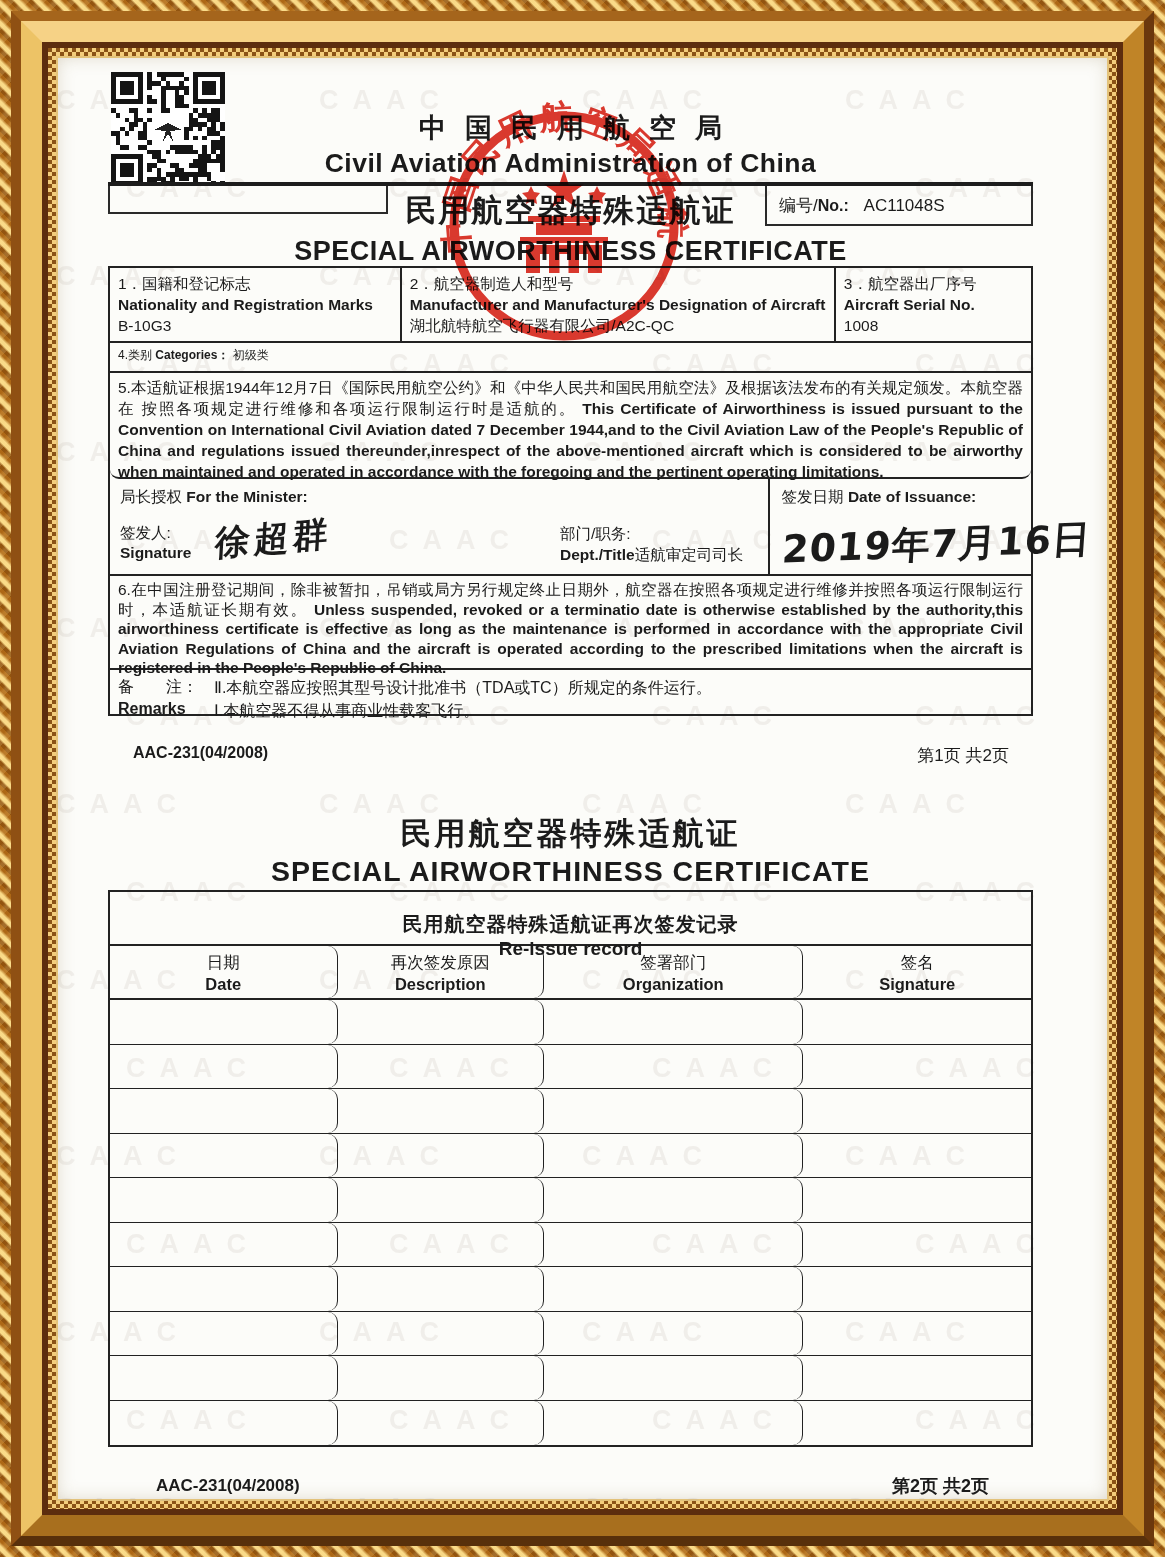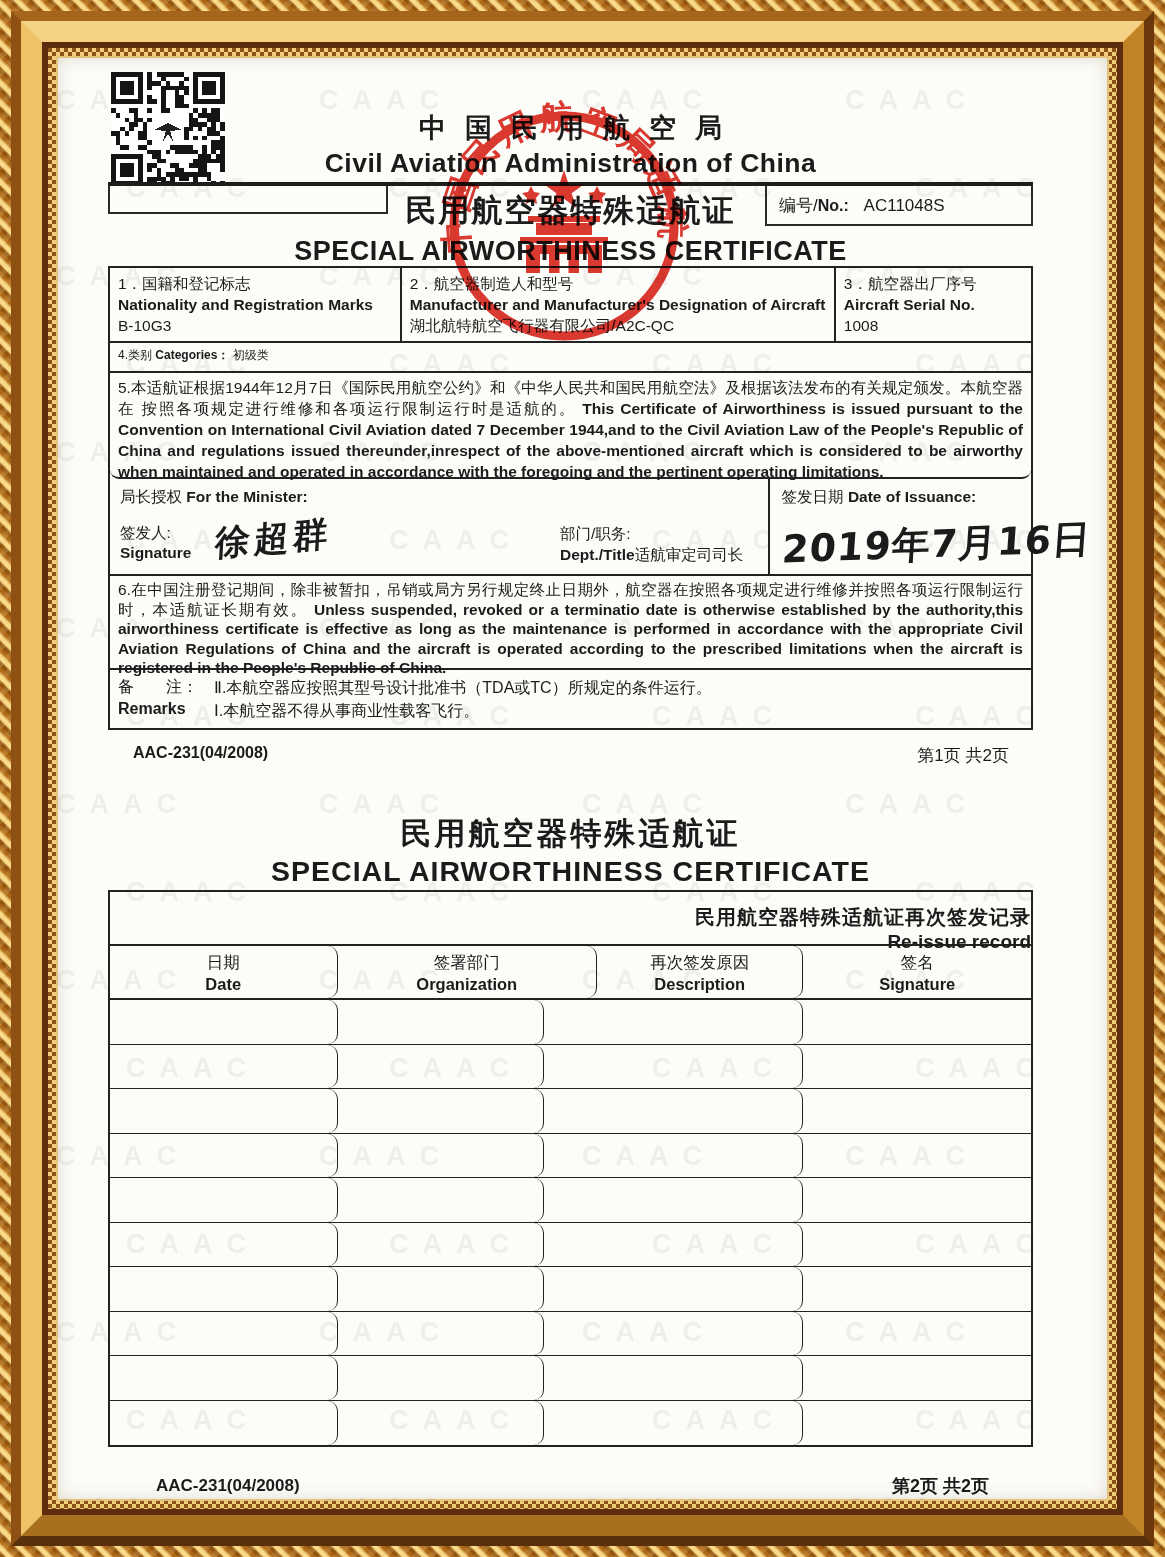--- a/index.html
+++ b/index.html
@@ -52,7 +52,7 @@
   .cD1{width:661px;border-right:2px solid #222;position:relative;font-size:15.5px;}
   .cD2{width:262px;position:relative;font-size:15.5px;}
   .rowE{height:94px;border-bottom:2px solid #222;font-size:15.5px;line-height:19.5px;padding:4px 8px;text-align:justify;}
-  .rowF{display:flex;height:58px;padding:6px 8px;font-size:16px;}
+  .rowF{display:flex;height:44px;padding:6px 8px;font-size:16px;}
   .rF-label{width:96px;line-height:22px;}
   .rF-text{line-height:23px;}
   .minister{position:absolute;left:10px;top:8px;}

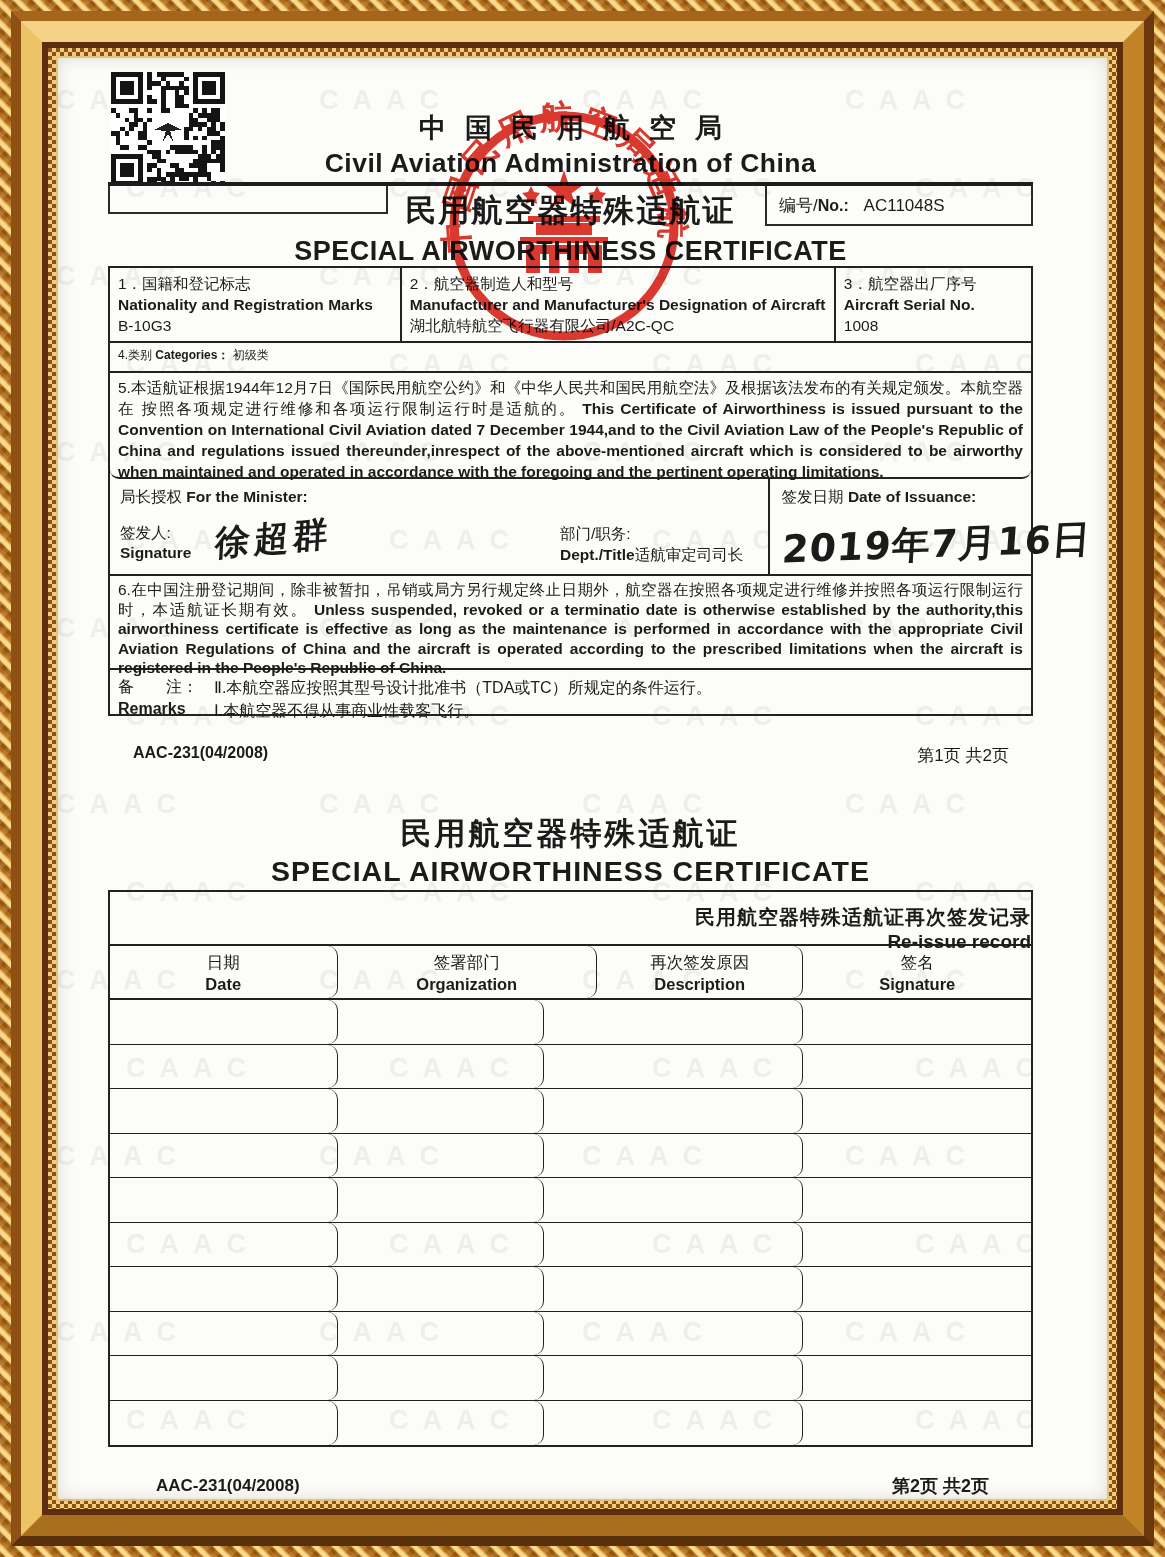--- a/index.html
+++ b/index.html
@@ -68,7 +68,7 @@
   .t2title-cn{top:757px;font-size:31px;font-weight:bold;letter-spacing:3px;}
   .t2title-en{top:799px;font-size:28.5px;font-weight:bold;letter-spacing:1px;}
   .t2{top:834px;left:0;width:925px;border:2.5px solid #222;}
-  .t2-head1{height:54px;border-bottom:2px solid #222;text-align:right;padding-top:12px;}
+  .t2-head1{height:54px;border-bottom:2px solid #222;text-align:center;padding-top:19px;}
   .t2-head1 .l1{font-size:20px;font-weight:bold;letter-spacing:1px;}
   .t2-head1 .l2{font-size:19px;font-weight:bold;}
   .t2-cols{display:flex;height:54px;border-bottom:2px solid #222;text-align:center;}

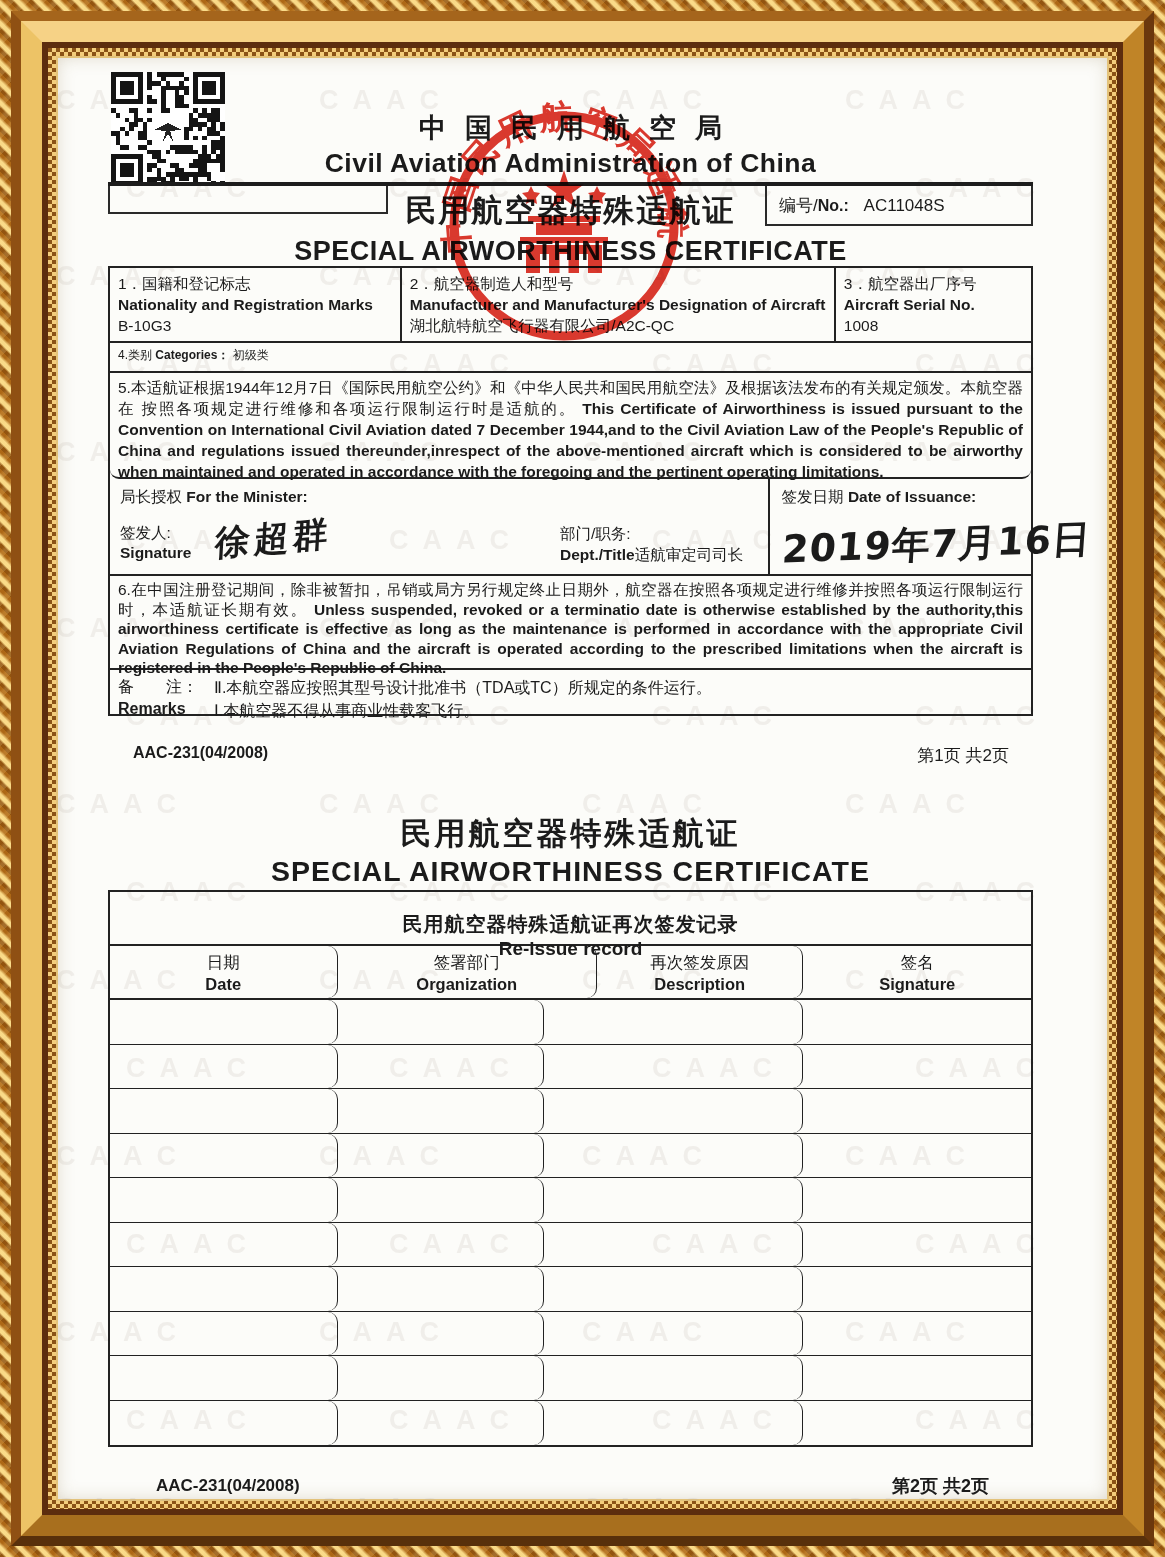--- a/index.html
+++ b/index.html
@@ -408,13 +408,13 @@
               <div>日期</div>
               <div class="en">Date</div>
             </div>
+            <div class="col w2">
+              <div>再次签发原因</div>
+              <div class="en">Description</div>
+            </div>
             <div class="col w3">
               <div>签署部门</div>
               <div class="en">Organization</div>
-            </div>
-            <div class="col w2">
-              <div>再次签发原因</div>
-              <div class="en">Description</div>
             </div>
             <div class="col w4">
               <div>签名</div>

